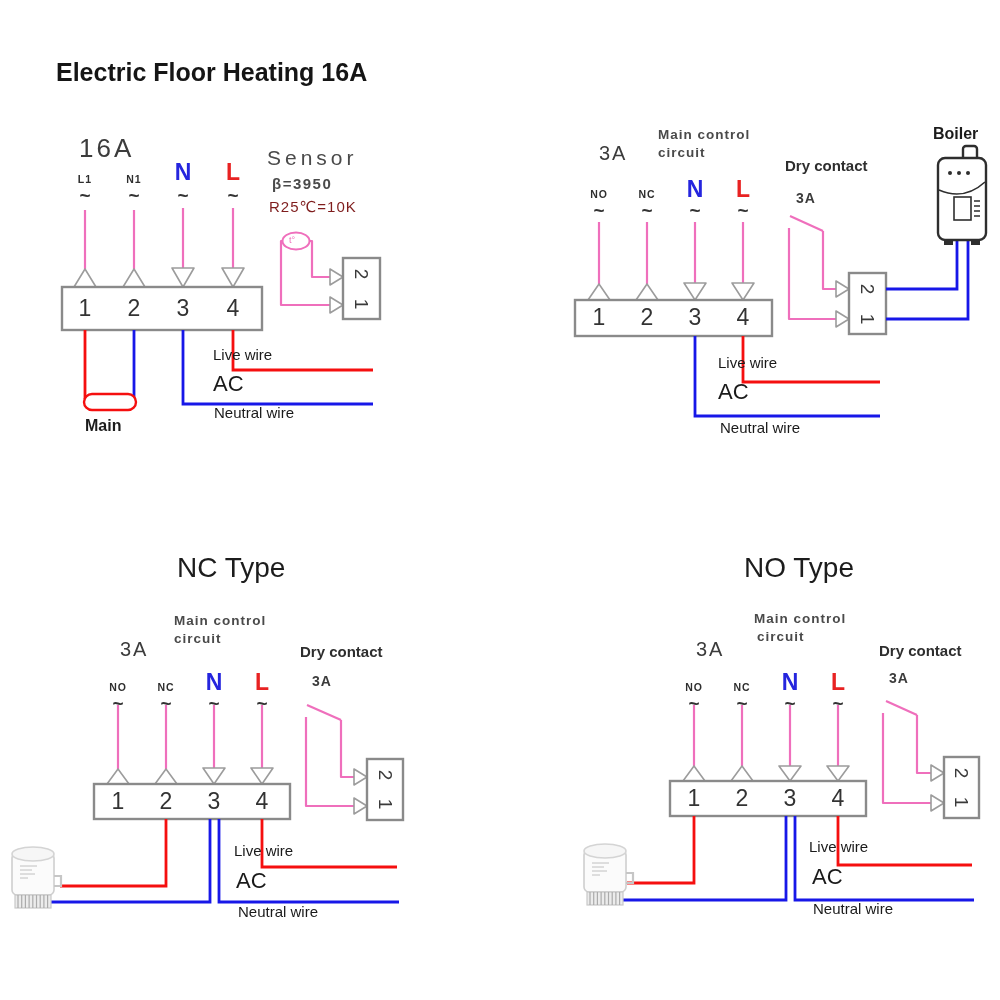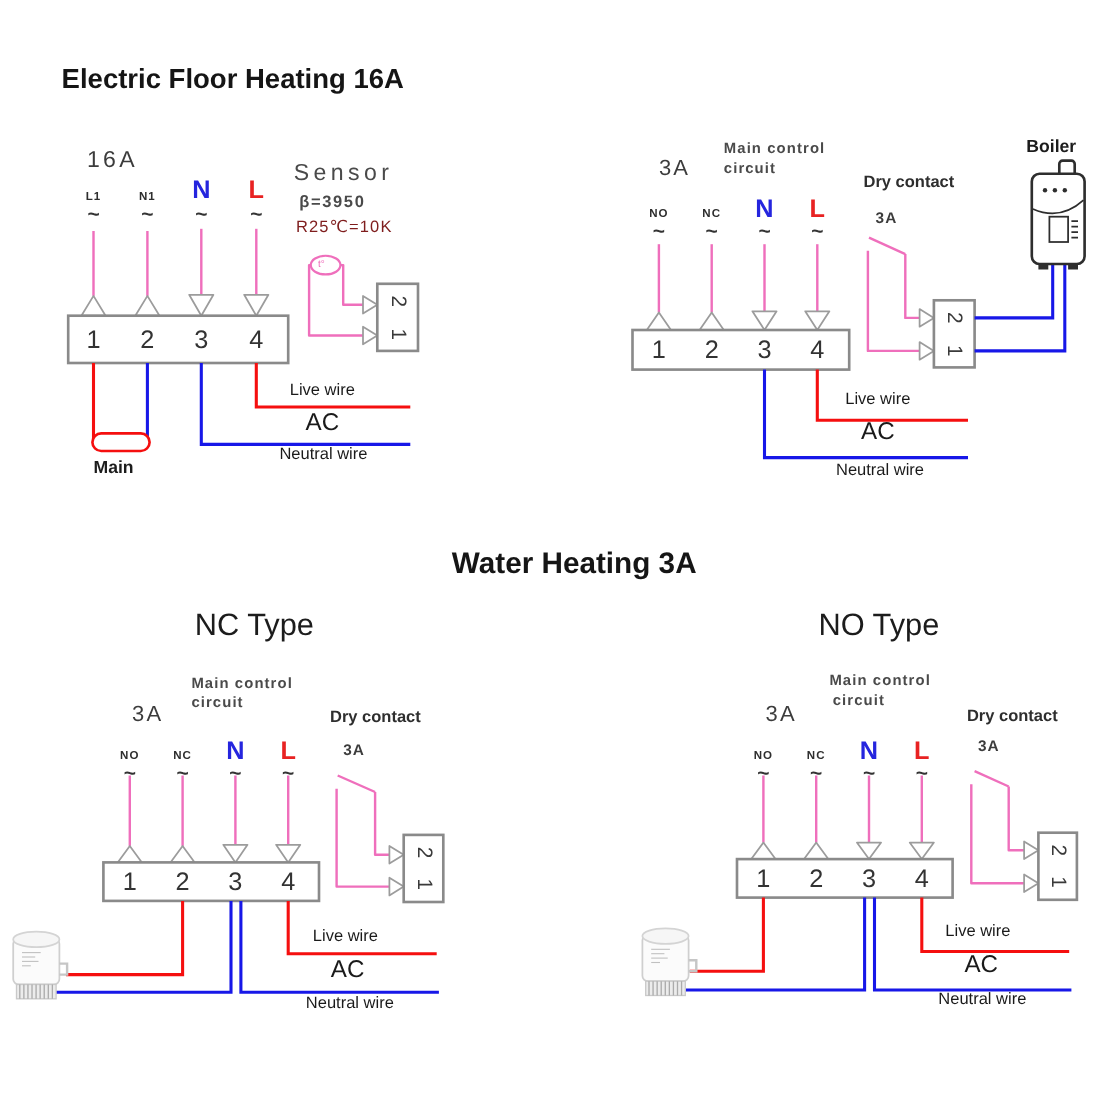--- a/index.html
+++ b/index.html
@@ -161,7 +161,7 @@
   </svg>
 
   <div class="t ttl" style="left:56px;top:60px;">Electric Floor Heating 16A</div>
-  <div class="t" style="left:79px;top:135px;font-size:21px;letter-spacing:3px;color:#3c3c3c;">16A</div>
+  <div class="t" style="left:79px;top:135px;font-size:26px;letter-spacing:3px;color:#3c3c3c;">16A</div>
   <div class="t ts" style="left:65px;top:174px;">L1</div>
   <div class="t ts" style="left:114px;top:174px;">N1</div>
   <div class="t tb nblue" style="left:163px;top:161px;">N</div>

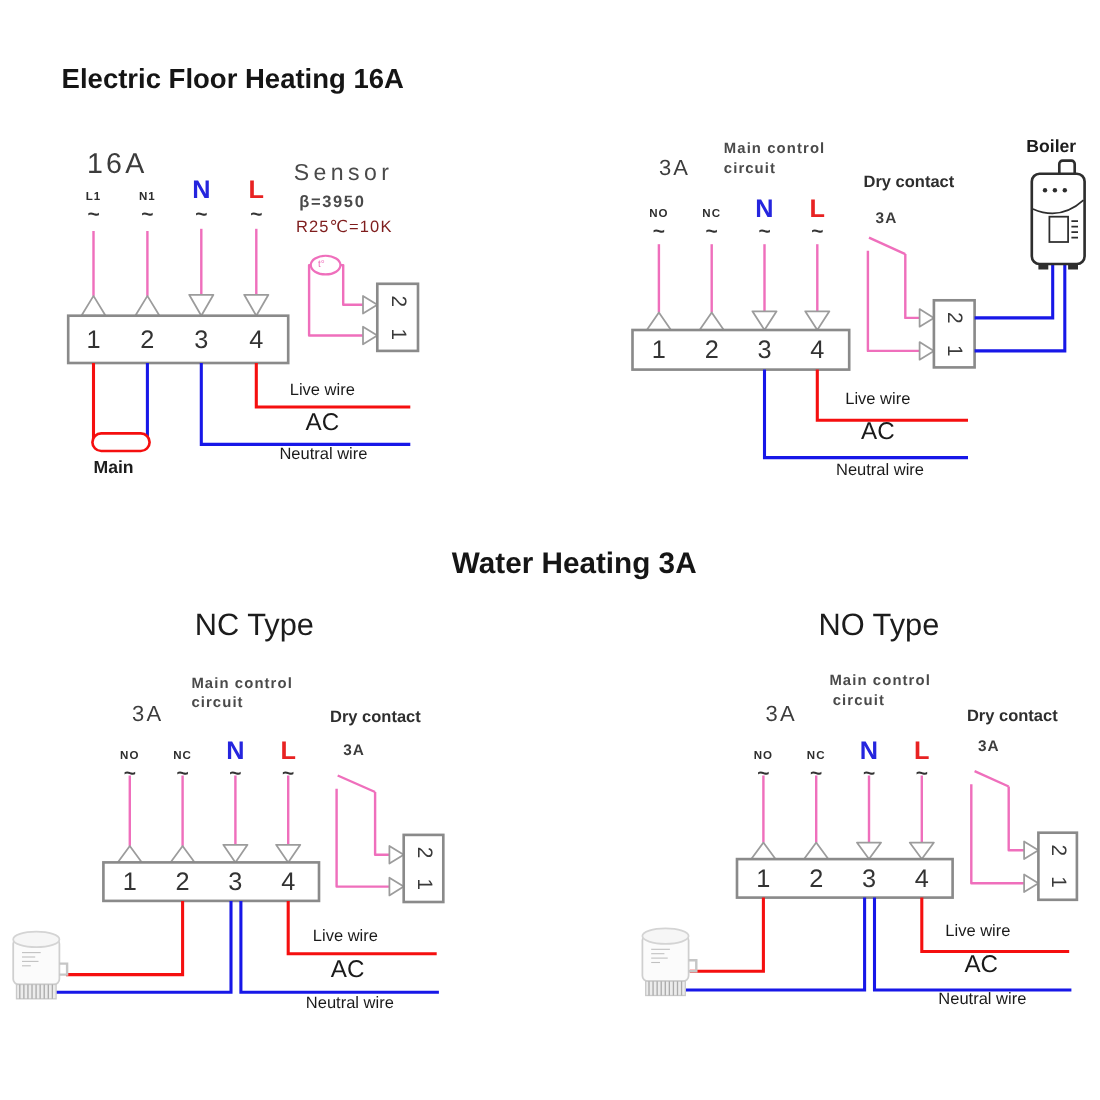--- a/index.html
+++ b/index.html
@@ -9,7 +9,7 @@
   .t{position:absolute;line-height:1;color:#1c1c1c;white-space:nowrap;}
   .b{font-weight:bold;}
   .ctr{text-align:center;}
-  .rgt{text-align:center;width:160px;}
+  .rgt{text-align:left;width:160px;}
   .nblue{color:var(--label-n);}
   .lred{color:var(--label-l);}
   .ts{font-size:10.5px;font-weight:bold;letter-spacing:1px;color:#2e2e2e;width:40px;text-align:center;}

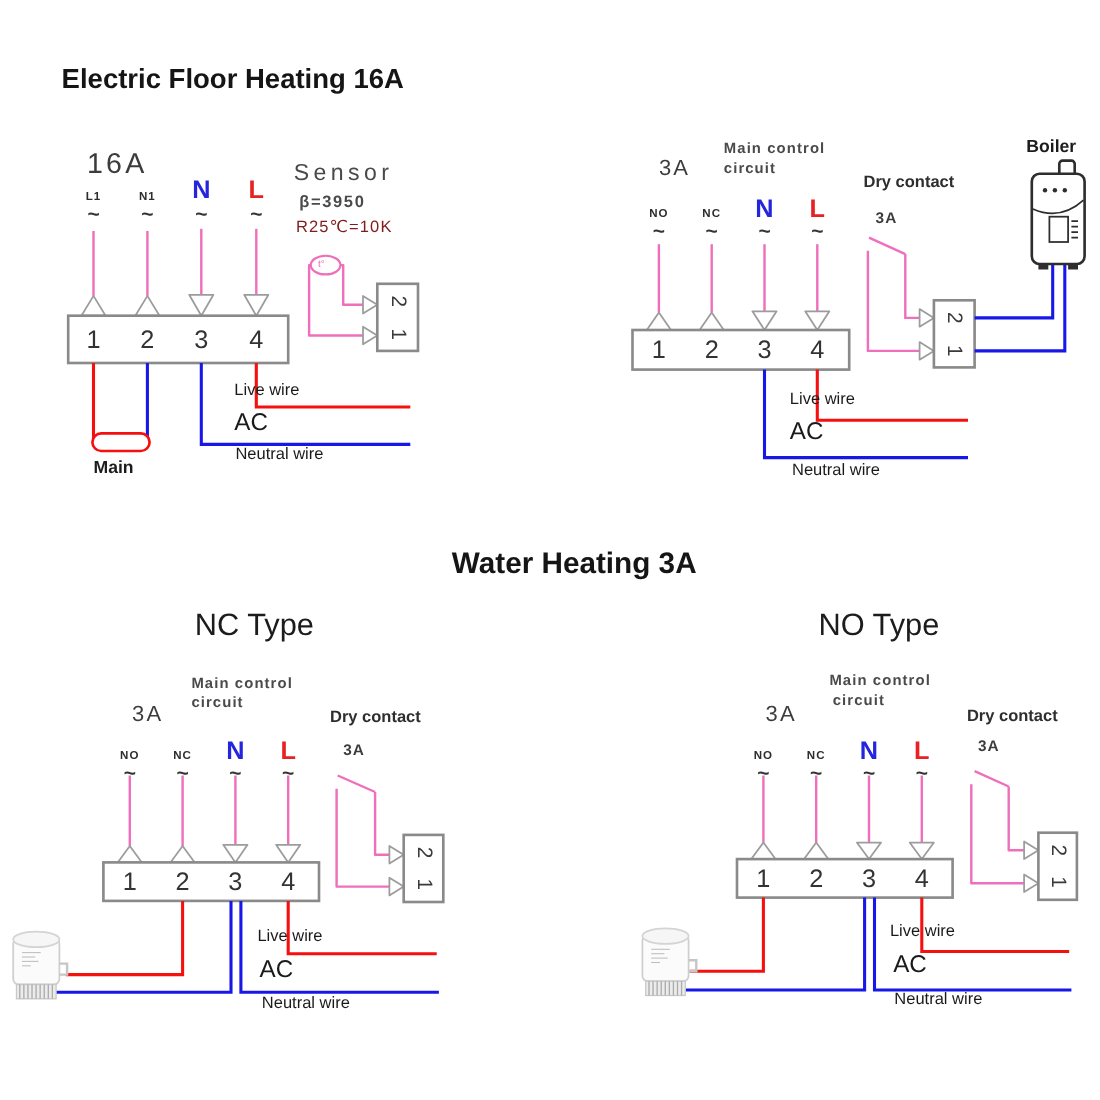--- a/index.html
+++ b/index.html
@@ -209,7 +209,6 @@
   <div class="t rgt ac-lbl" style="left:718px;top:381px;">AC</div>
   <div class="t rgt wire-lbl" style="left:720px;top:420px;">Neutral wire</div>
 
-  <div class="t ctr b" style="left:372px;top:499px;width:300px;font-size:27px;color:#151515;">Water Heating 3A</div>
 
   <div class="t" style="left:177px;top:554px;font-size:28px;color:#1c1c1c;">NC Type</div>
   <div class="t" style="left:120px;top:639px;font-size:20px;letter-spacing:2px;color:#3c3c3c;">3A</div>

